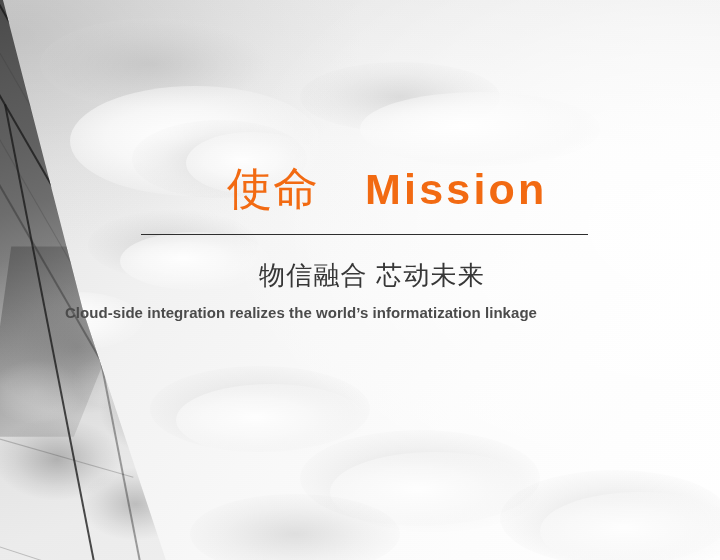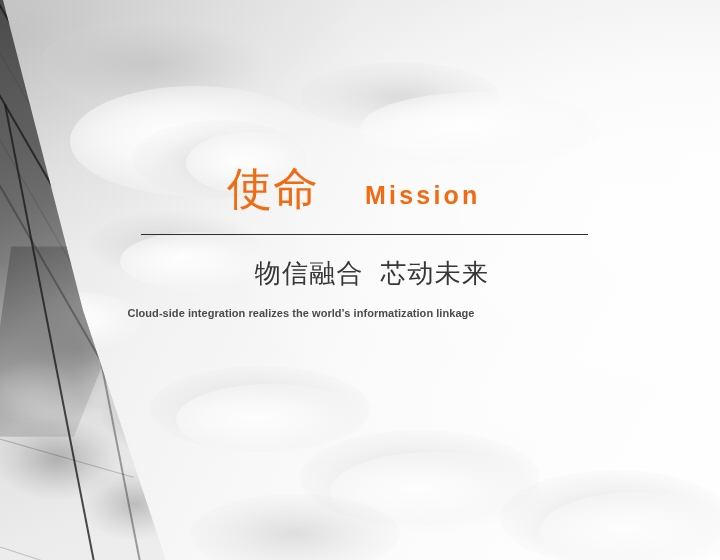--- a/index.html
+++ b/index.html
@@ -129,7 +129,7 @@
   }
   .title-en {
     margin-left: 46px;
-    font-size: 25px;
+    font-size: 43px;
     line-height: 1;
     font-weight: 700;
     color: #F26A12;

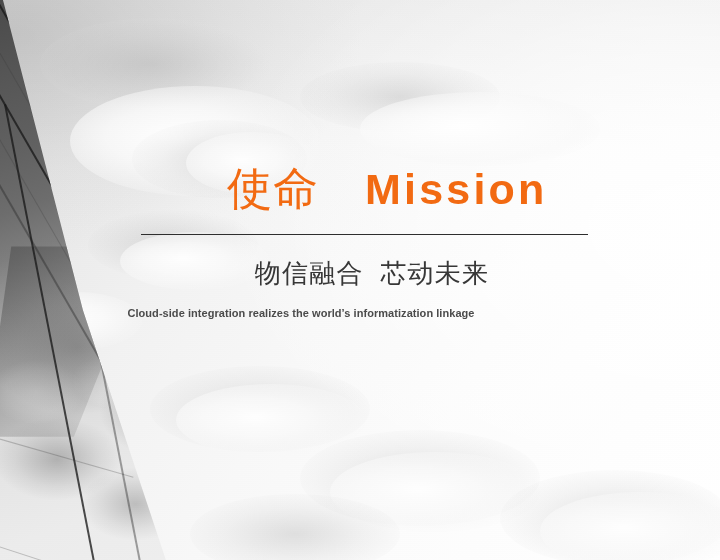--- a/index.html
+++ b/index.html
@@ -156,7 +156,7 @@
     line-height: 34px;
     color: #373737;
     letter-spacing: 1.2px;
-    font-family: Liberation Mono, monospace;
+    font-family: Liberation Sans, sans-serif;
   }
   .tagline {
     position: absolute;

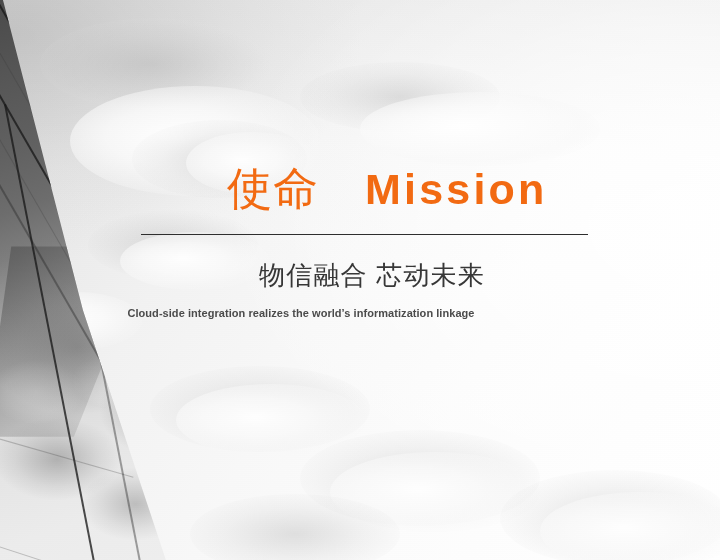--- a/index.html
+++ b/index.html
@@ -165,7 +165,7 @@
     text-align: center;
     padding-left: 22px;
     box-sizing: border-box;
-    font-size: 11px;
+    font-size: 15px;
     line-height: 22px;
     font-weight: 600;
     color: #4b4b4b;

